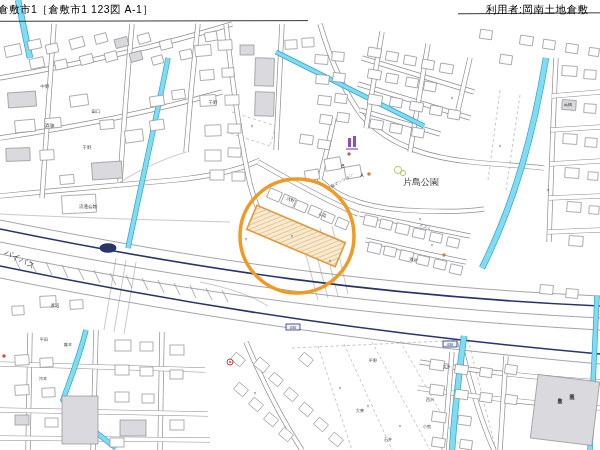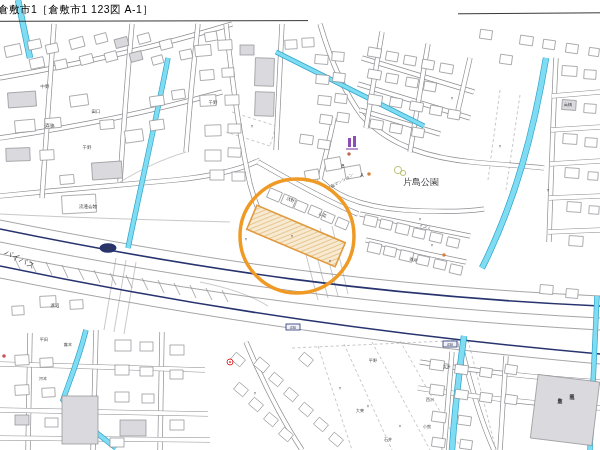--- a/index.html
+++ b/index.html
@@ -421,6 +421,7 @@
   </svg>
 
   <div class="hdr hdr-left">倉敷市1［倉敷市1 123図 A-1］</div>
+  <div class="hdr hdr-right">利用者:岡南土地倉敷</div>
 </div>
 
 </body></html>

